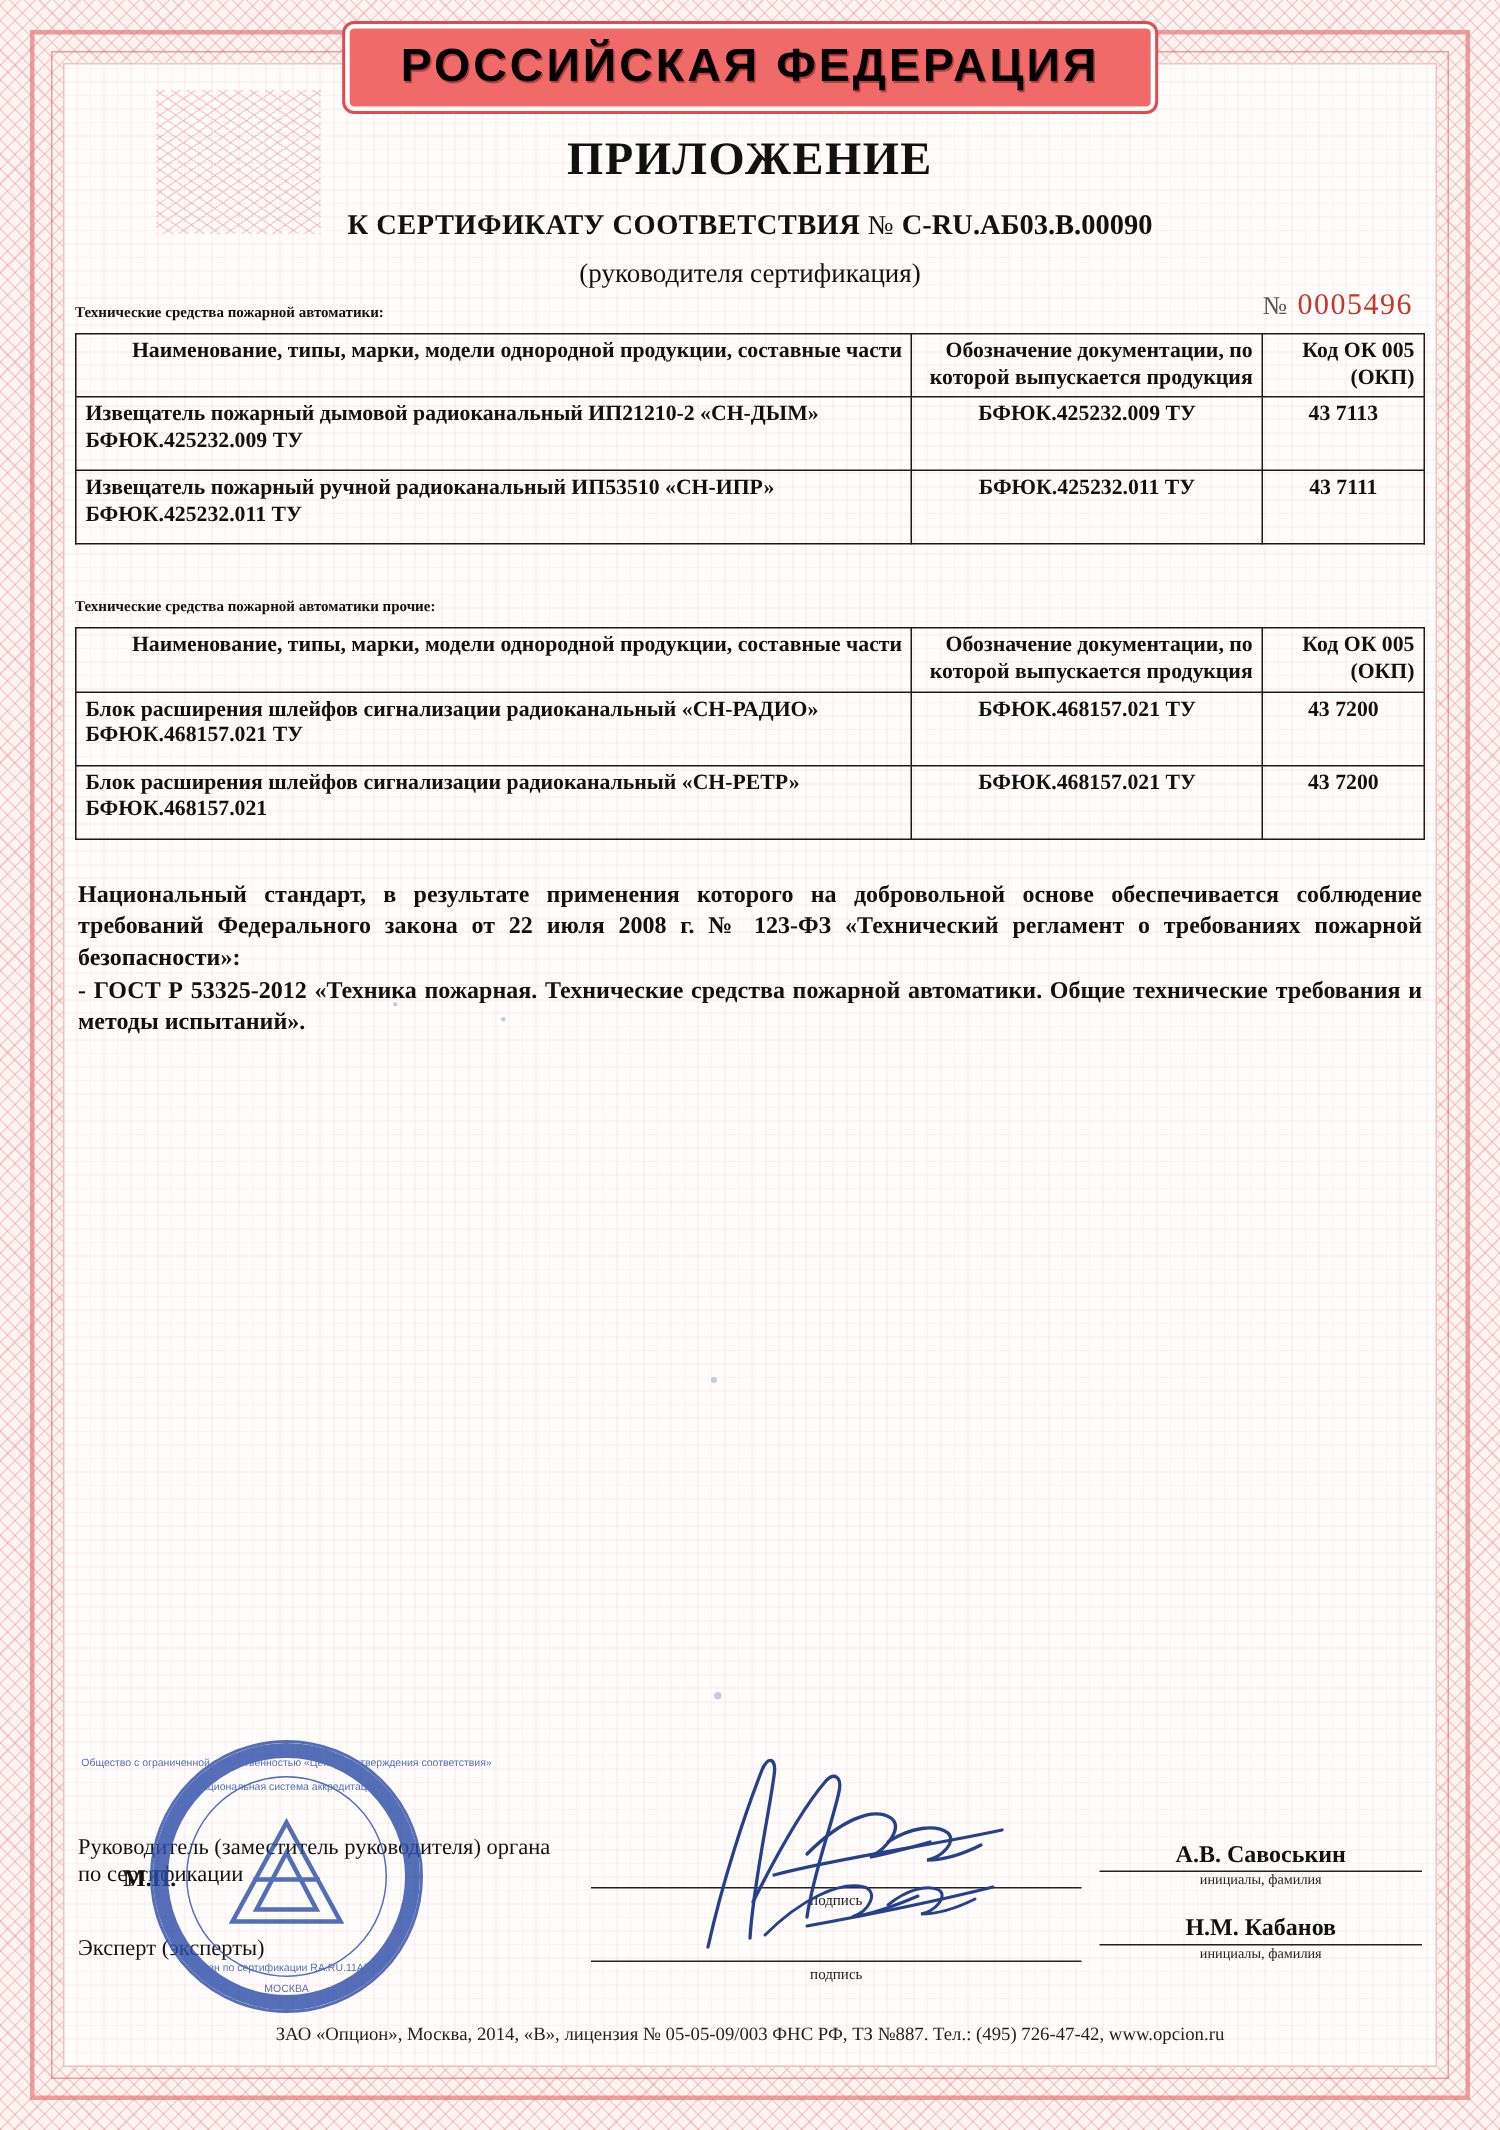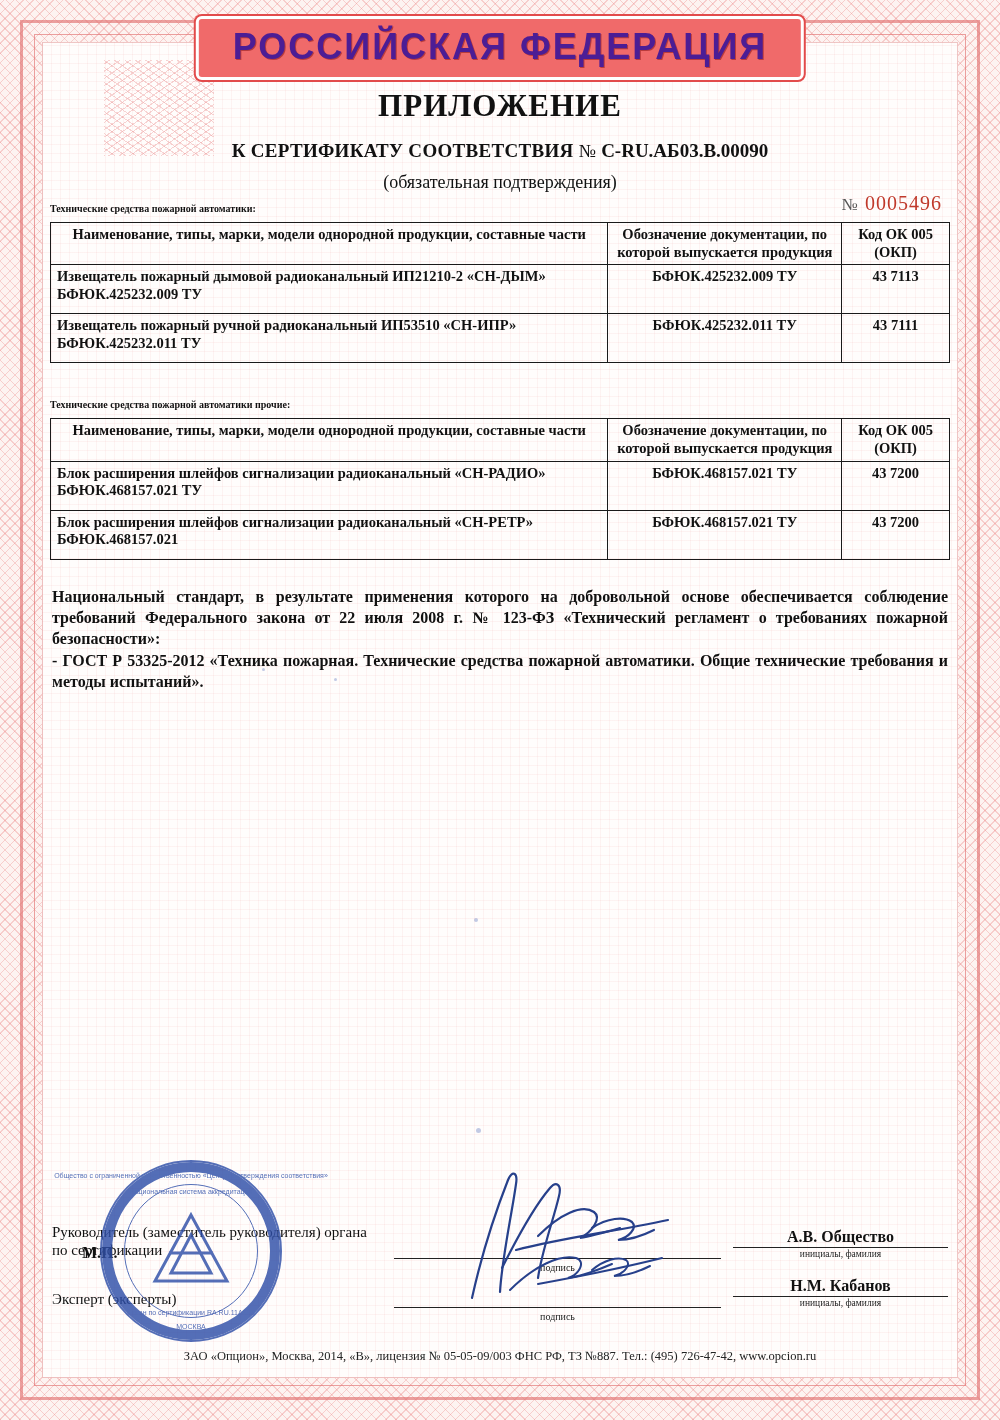--- a/index.html
+++ b/index.html
@@ -48,9 +48,9 @@
   .banner span{
     font-family:"Liberation Sans", sans-serif;
     font-weight:bold;
-    font-size:36px;
+    font-size:31px;
     letter-spacing:2px;
-    color:#4c1d95;
+    color:#000000;
     text-shadow:1px 1px 0 rgba(140,20,20,.55);
     white-space:nowrap;
   }

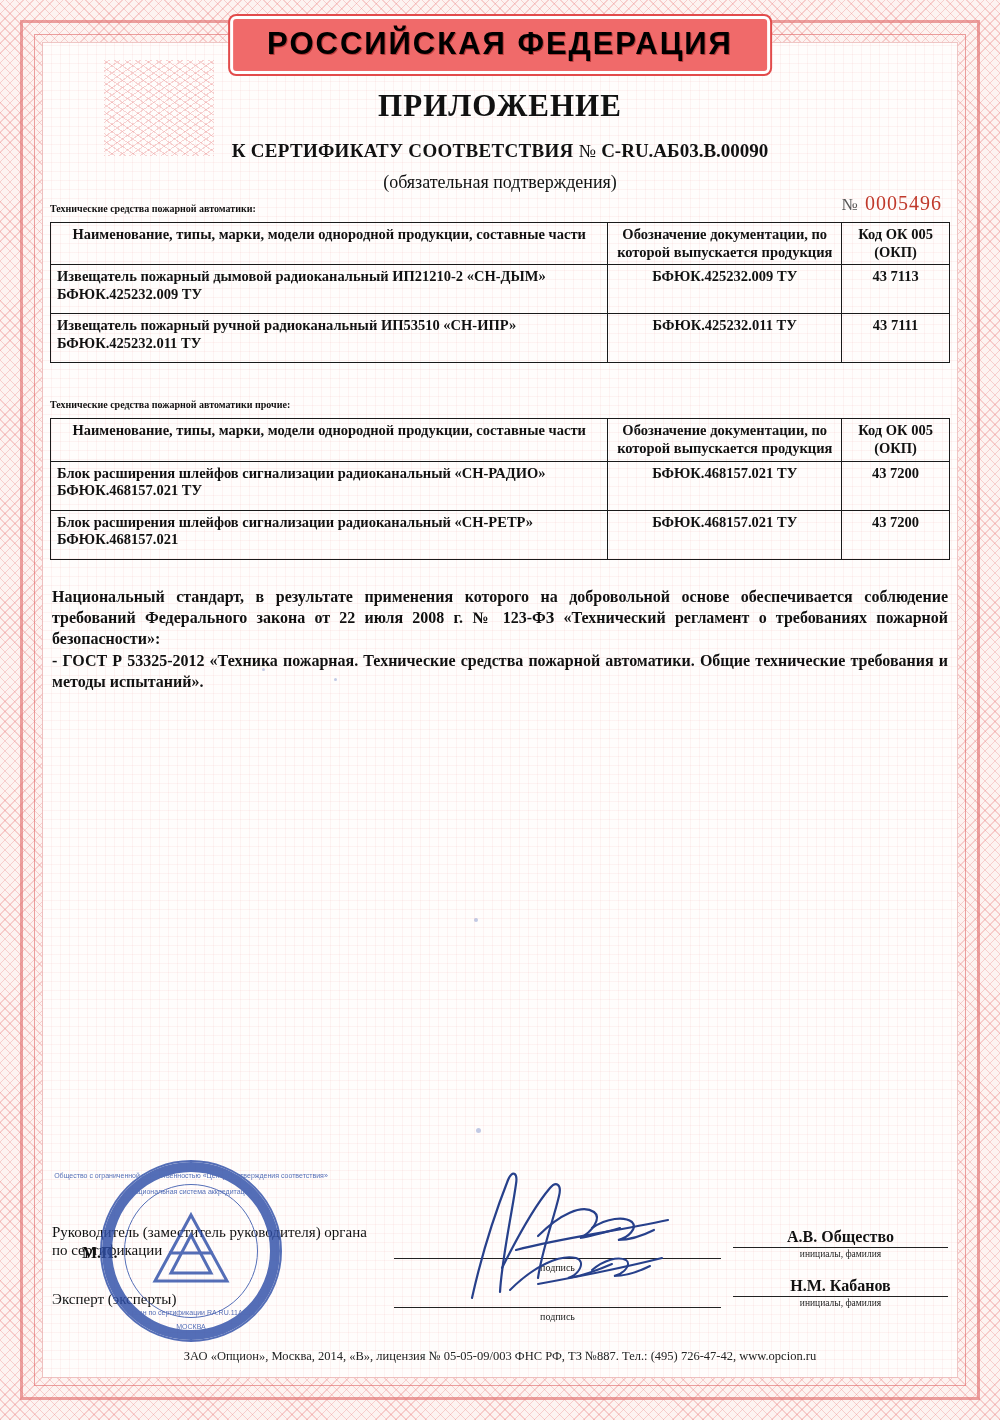--- a/index.html
+++ b/index.html
@@ -205,7 +205,7 @@
       <span class="cert-no">C-RU.АБ03.В.00090</span>
     </div>
 
-    <div class="oblig">(обязательная подтверждения)</div>
+    <div class="oblig">(руководителя сертификация)</div>
 
     <div class="blank-no">
       <span class="sign">№</span>

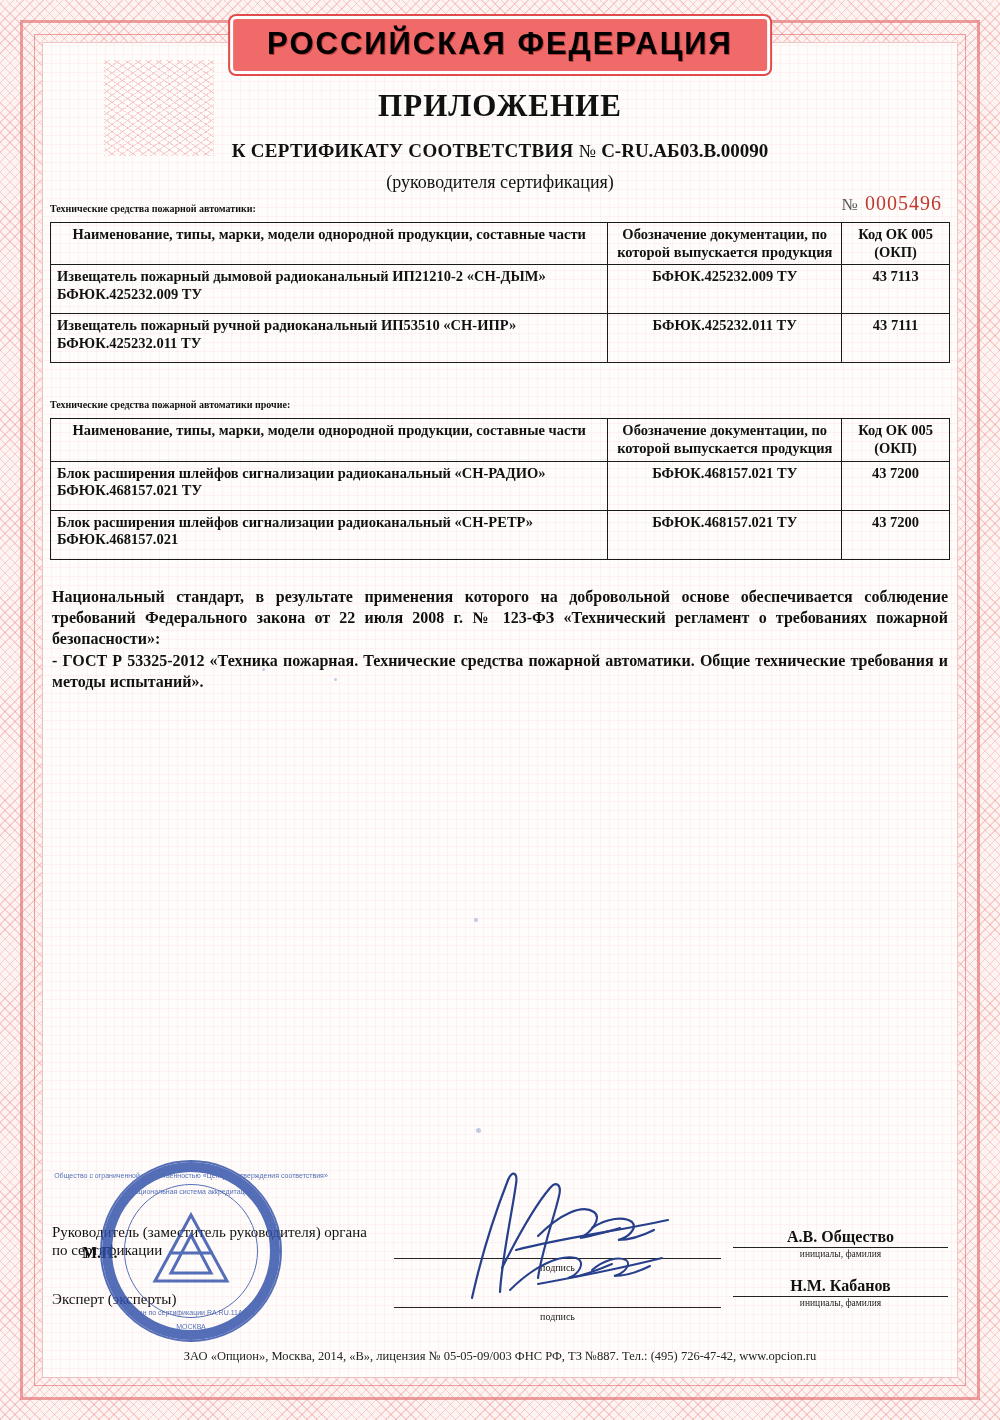--- a/index.html
+++ b/index.html
@@ -103,7 +103,7 @@
     font-weight:bold;
   }
   table.tbl th{
-    text-align:center;font-weight:bold;font-size:14.5px;
+    text-align:right;font-weight:bold;font-size:14.5px;
   }
   td.doc,th.doc{text-align:center;}
   td.okp,th.okp{text-align:center;}

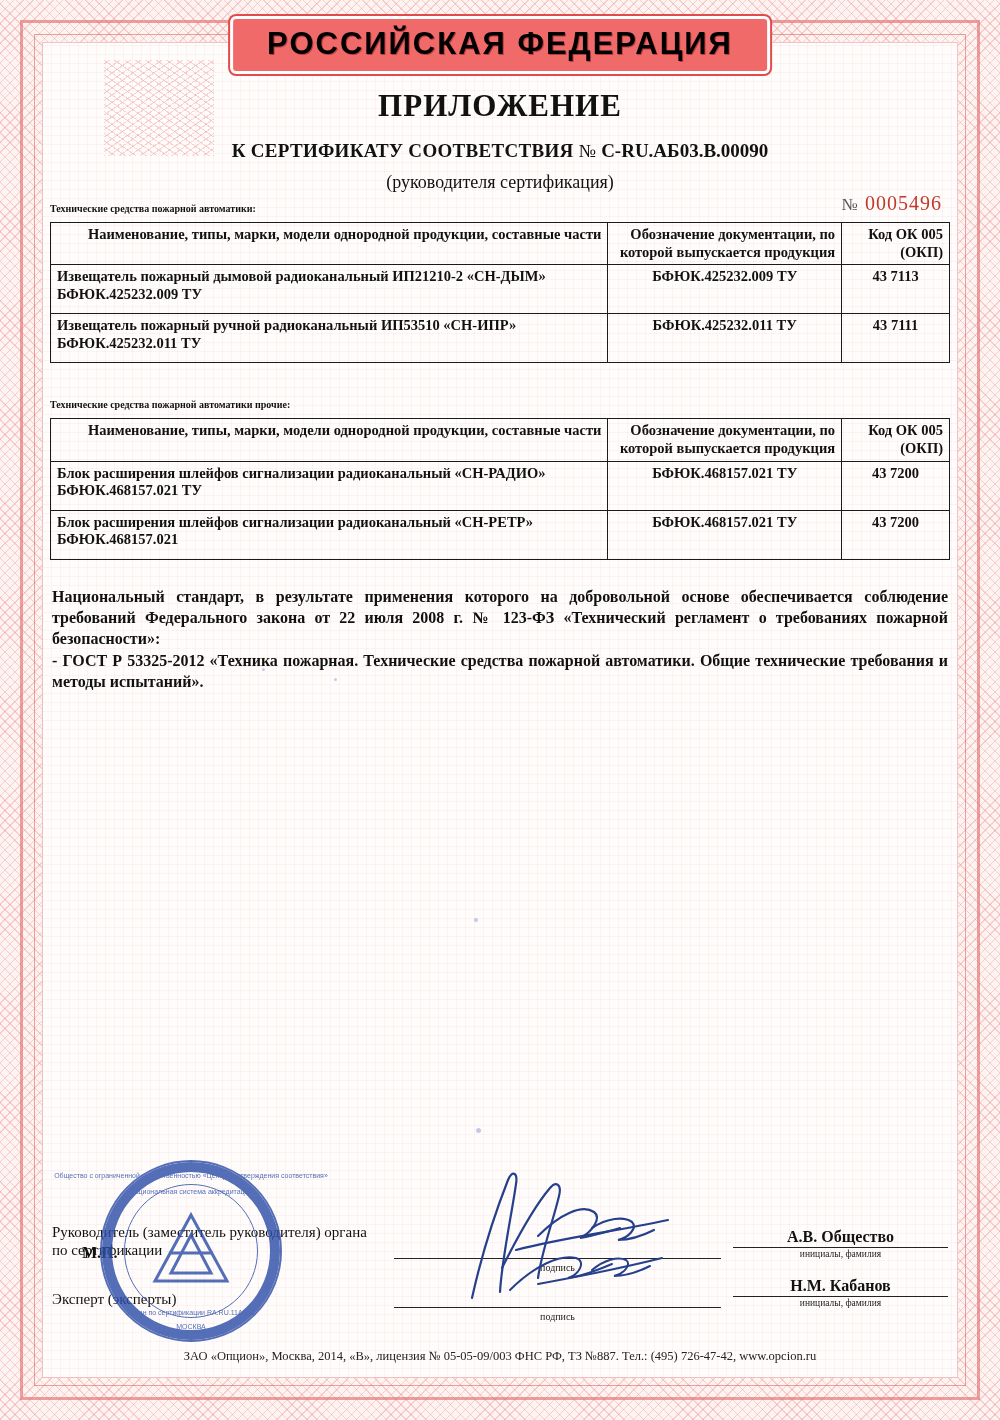--- a/index.html
+++ b/index.html
@@ -283,7 +283,7 @@
           <span class="sig-caption">подпись</span>
         </div>
         <div class="sig-name">
-          <span class="nm">А.В. Общество</span>
+          <span class="nm">А.В. Савоськин</span>
           <span class="cap">инициалы, фамилия</span>
         </div>
       </div>

